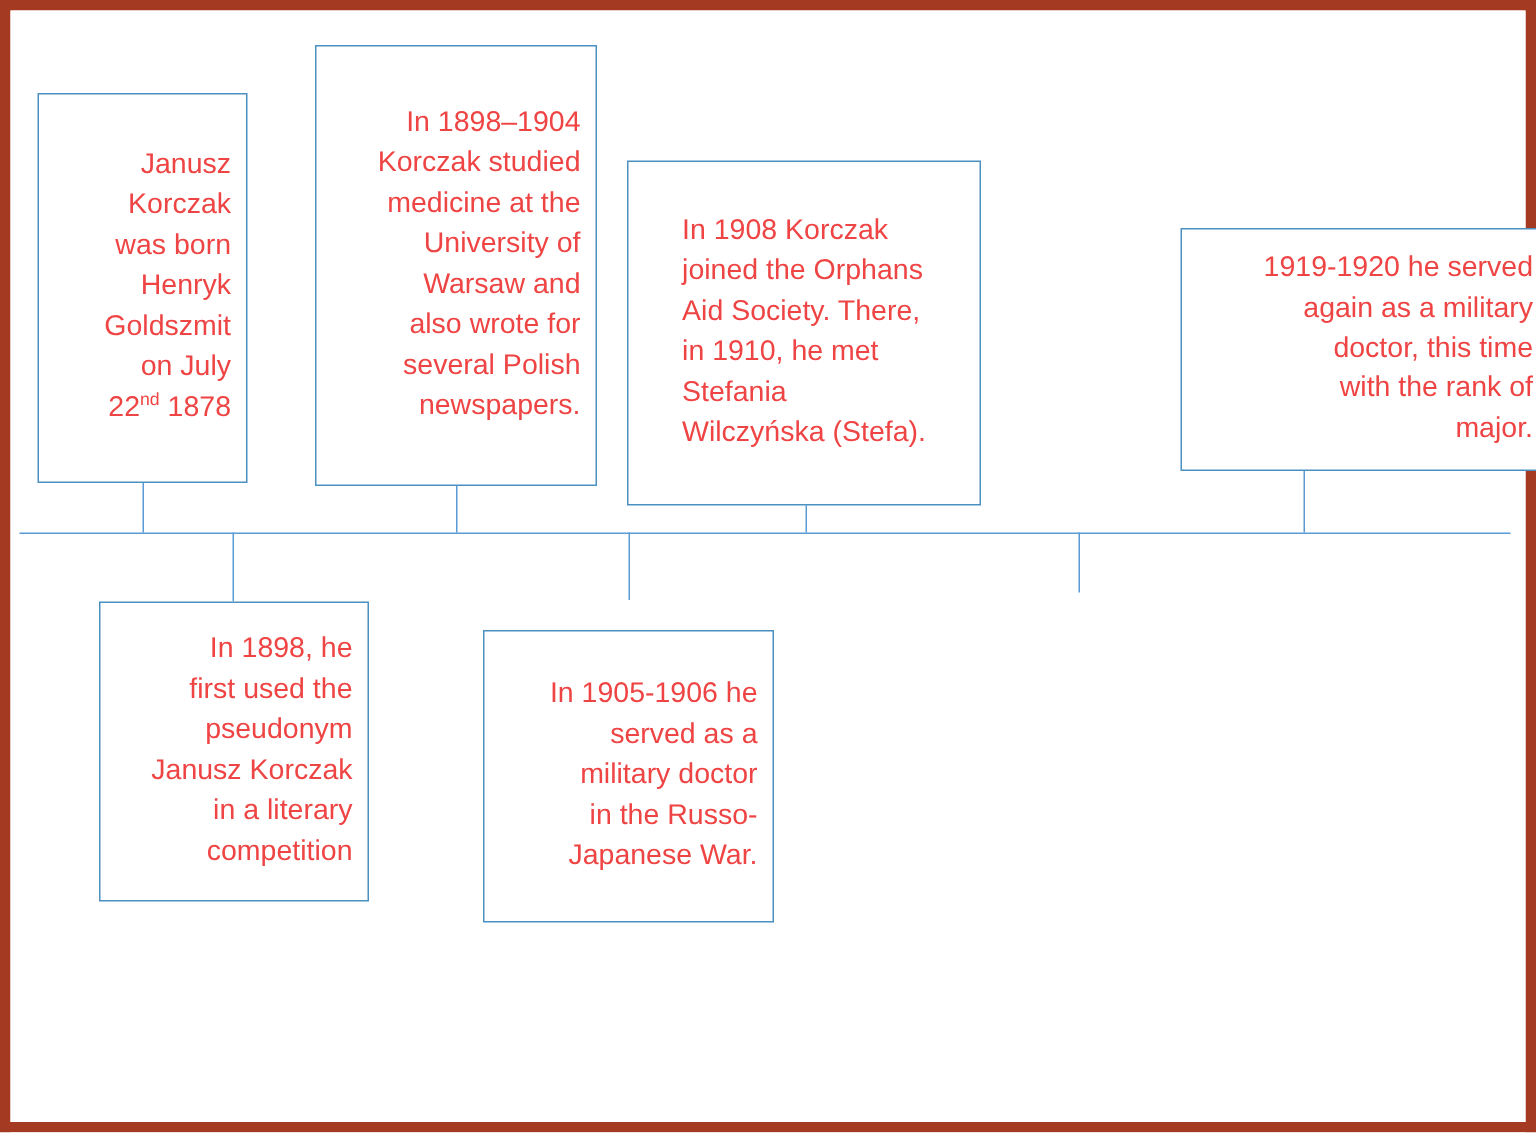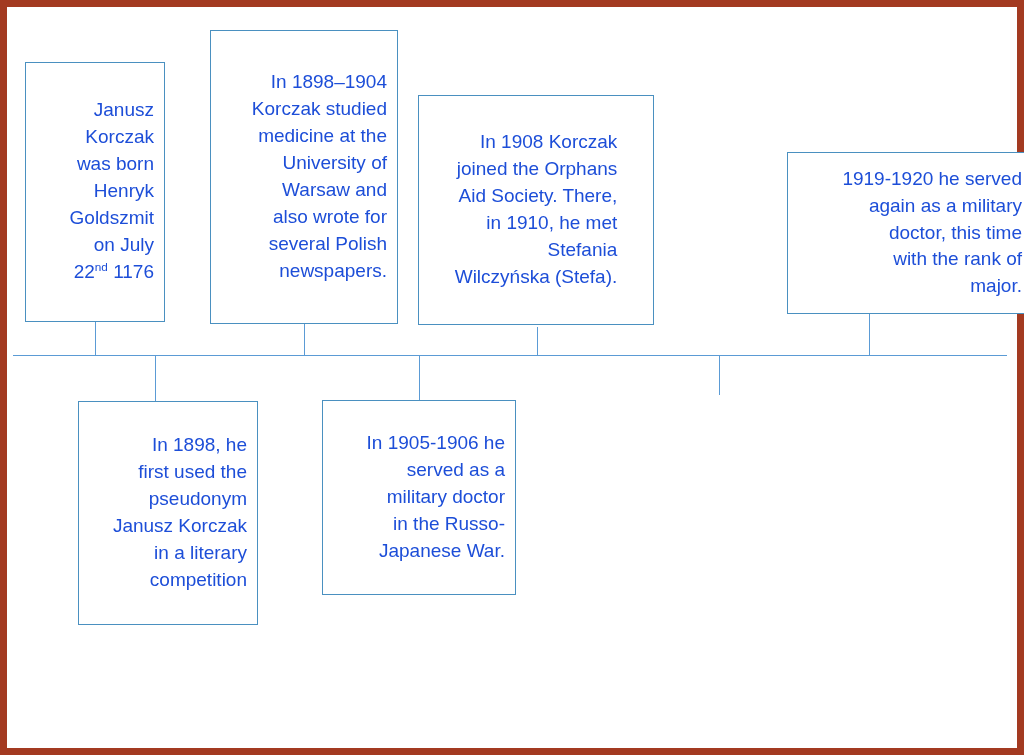--- a/index.html
+++ b/index.html
@@ -57,7 +57,7 @@
     box-sizing: border-box;
     border: 1px solid #4a90c0;
     background: #ffffff;
-    color: #1d4ed8;
+    color: #ef4444;
     font-size: 19px;
     line-height: 1.42;
     padding: 6px 10px;

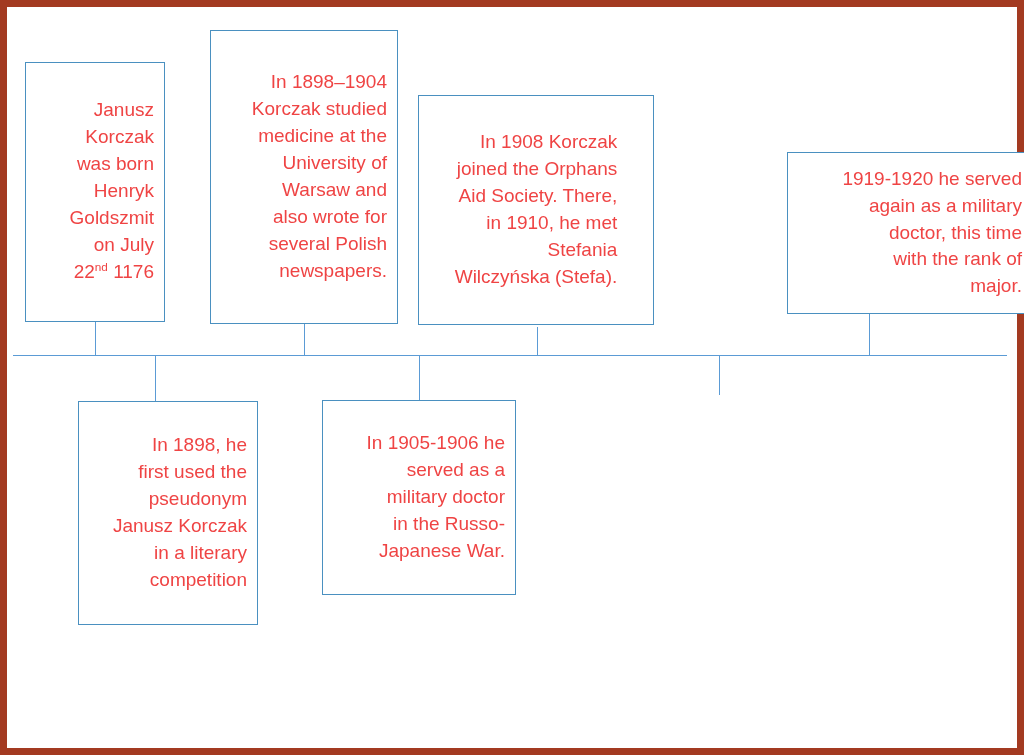--- a/index.html
+++ b/index.html
@@ -66,7 +66,7 @@
     justify-content: flex-end;
     white-space: pre-line;
   }
-  .event-box.center-text { justify-content: center; text-align: right; }
+  .event-box.center-text { justify-content: center; text-align: left; margin-top: 12px; }
   .event-box.right-text  { text-align: right; }
   .event-box sup { font-size: 0.62em; vertical-align: super; }
 </style>

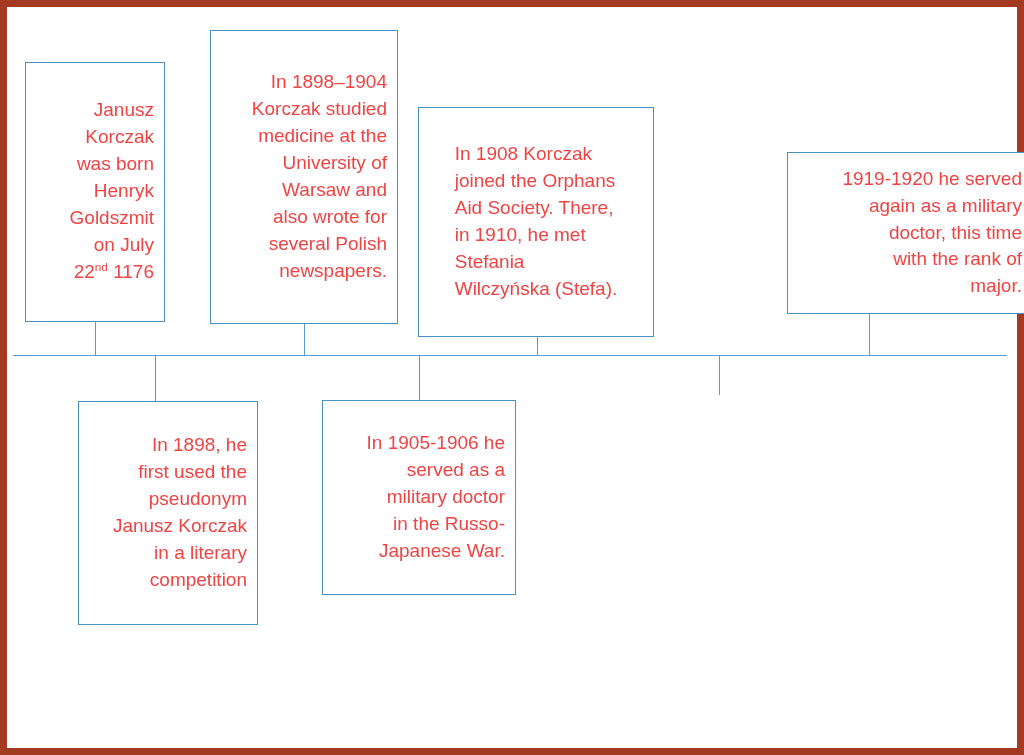--- a/index.html
+++ b/index.html
@@ -100,7 +100,7 @@
 Henryk
 Goldszmit
 on July
-22</span><sup>nd</sup><span> 1176</span></div>
+22</span><sup>nd</sup><span> 1878</span></div>
     </div>
 
     <div class="event-box right-text" style="left:203px; top:23px; width:188px; height:294px;">In 1898–1904

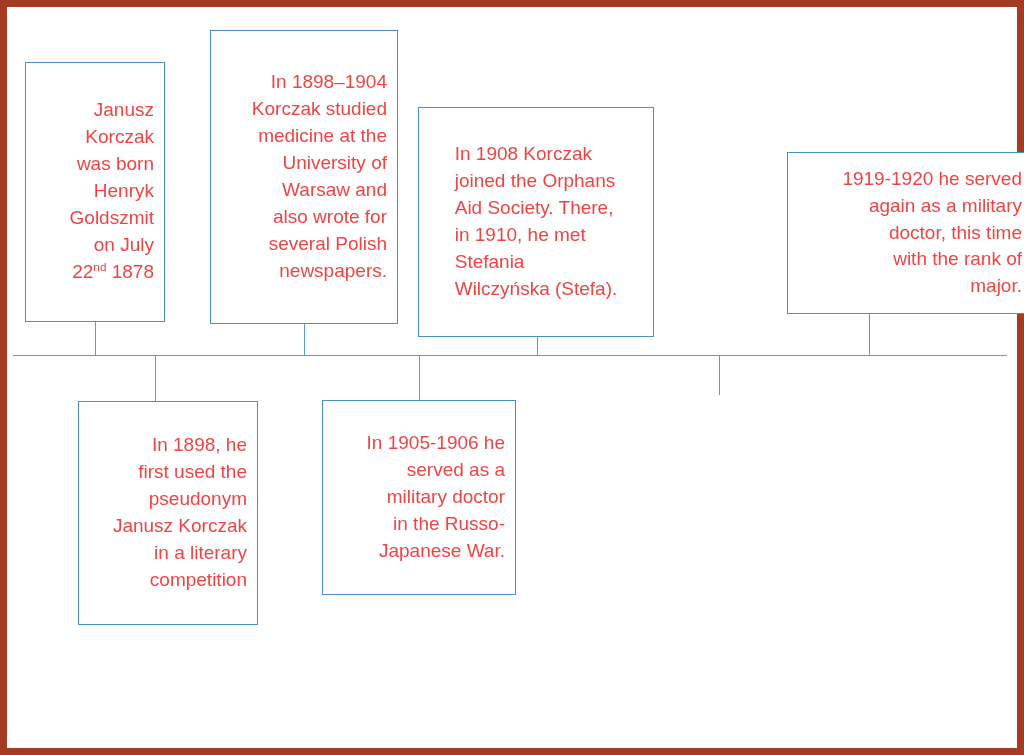--- a/index.html
+++ b/index.html
@@ -125,7 +125,7 @@
 with the rank of
 major.</div>
 
-    <div class="event-box right-text" style="left:71px; top:394px; width:180px; height:224px;">In 1898, he
+    <div class="event-box right-text" style="left:59px; top:394px; width:180px; height:200px;">In 1898, he
 first used the
 pseudonym
 Janusz Korczak

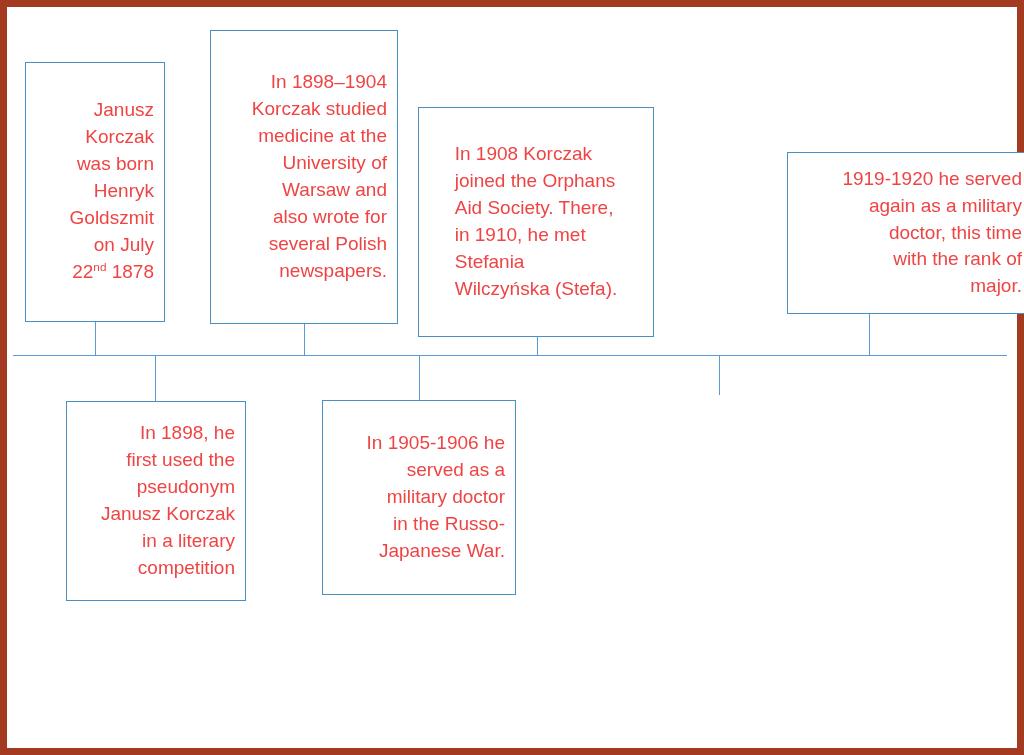--- a/index.html
+++ b/index.html
@@ -132,7 +132,7 @@
 in a literary
 competition</div>
 
-    <div class="event-box right-text" style="left:315px; top:393px; width:194px; height:195px;padding-left:17px;">In 1905-1906 he
+    <div class="event-box right-text" style="left:315px; top:413px; width:194px; height:195px;padding-left:17px;">In 1905-1906 he
 served as a
 military doctor
 in the Russo-

